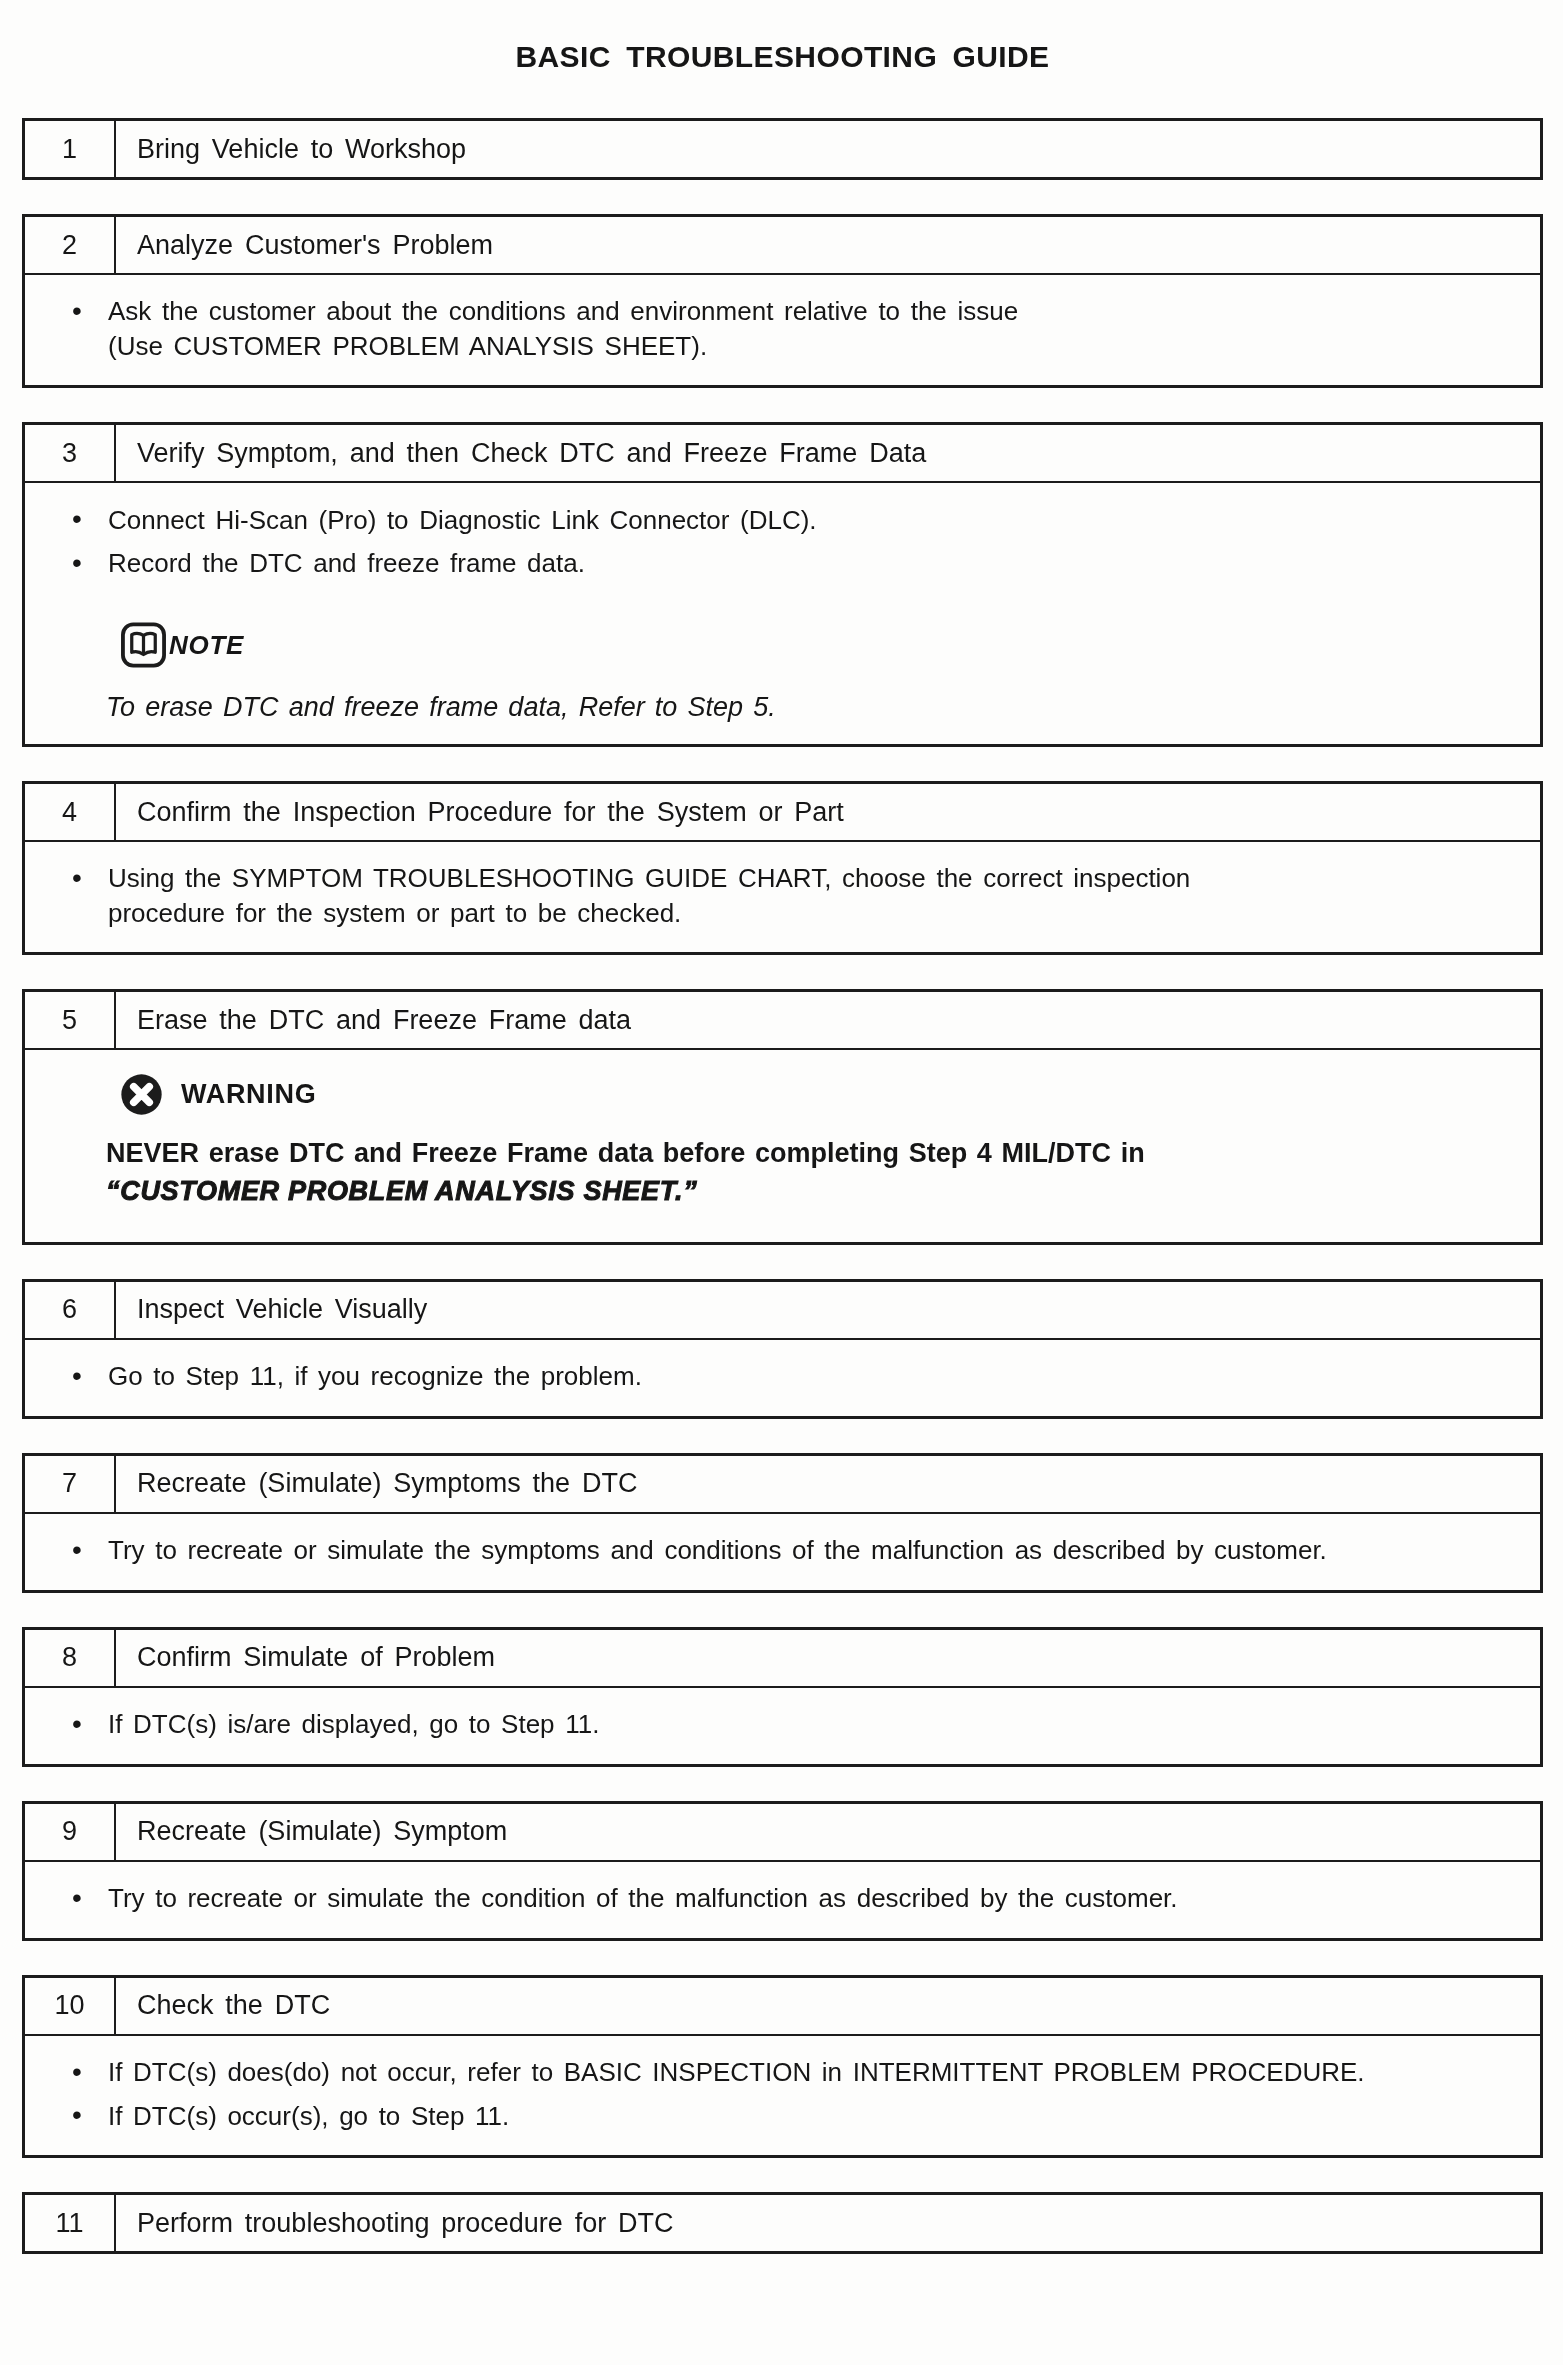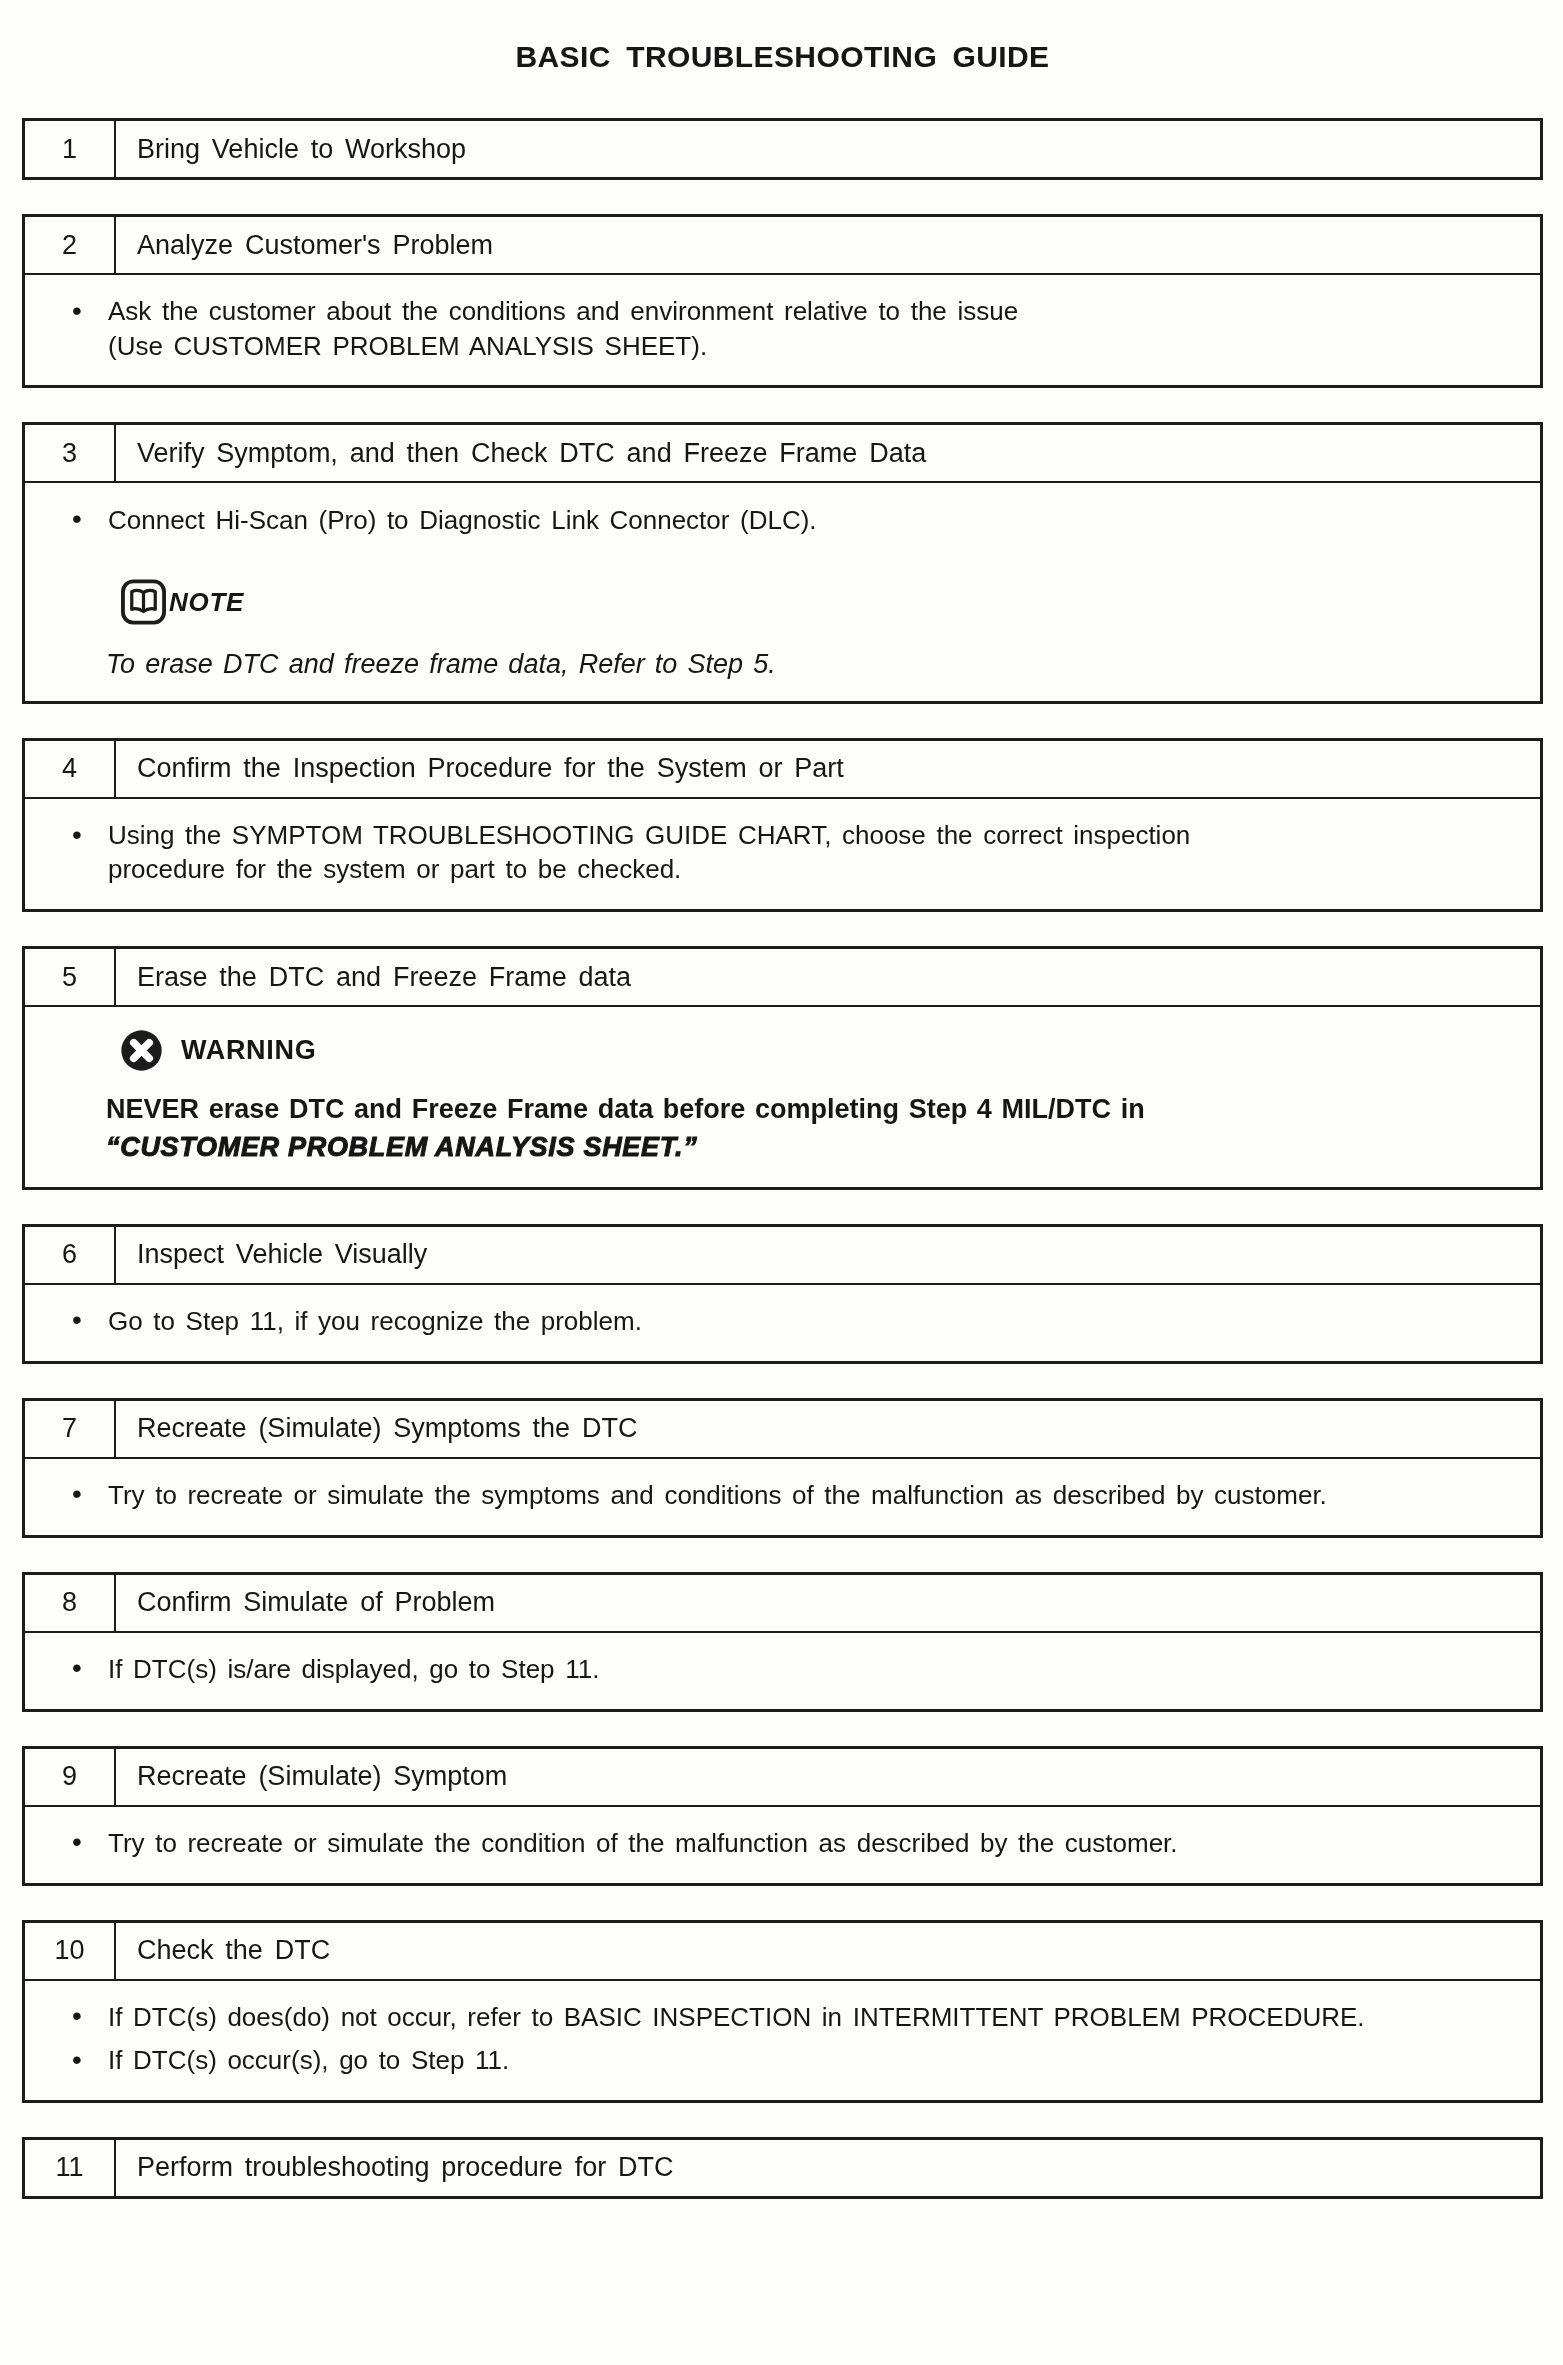--- a/index.html
+++ b/index.html
@@ -164,6 +164,7 @@
     <div class="step-body">
       <ul class="bullets">
             <li>Connect Hi-Scan (Pro) to Diagnostic Link Connector (DLC).</li>
+            <li>Record the DTC and freeze frame data.</li>
           </ul>
       <div class="note">
         <div class="note-head">

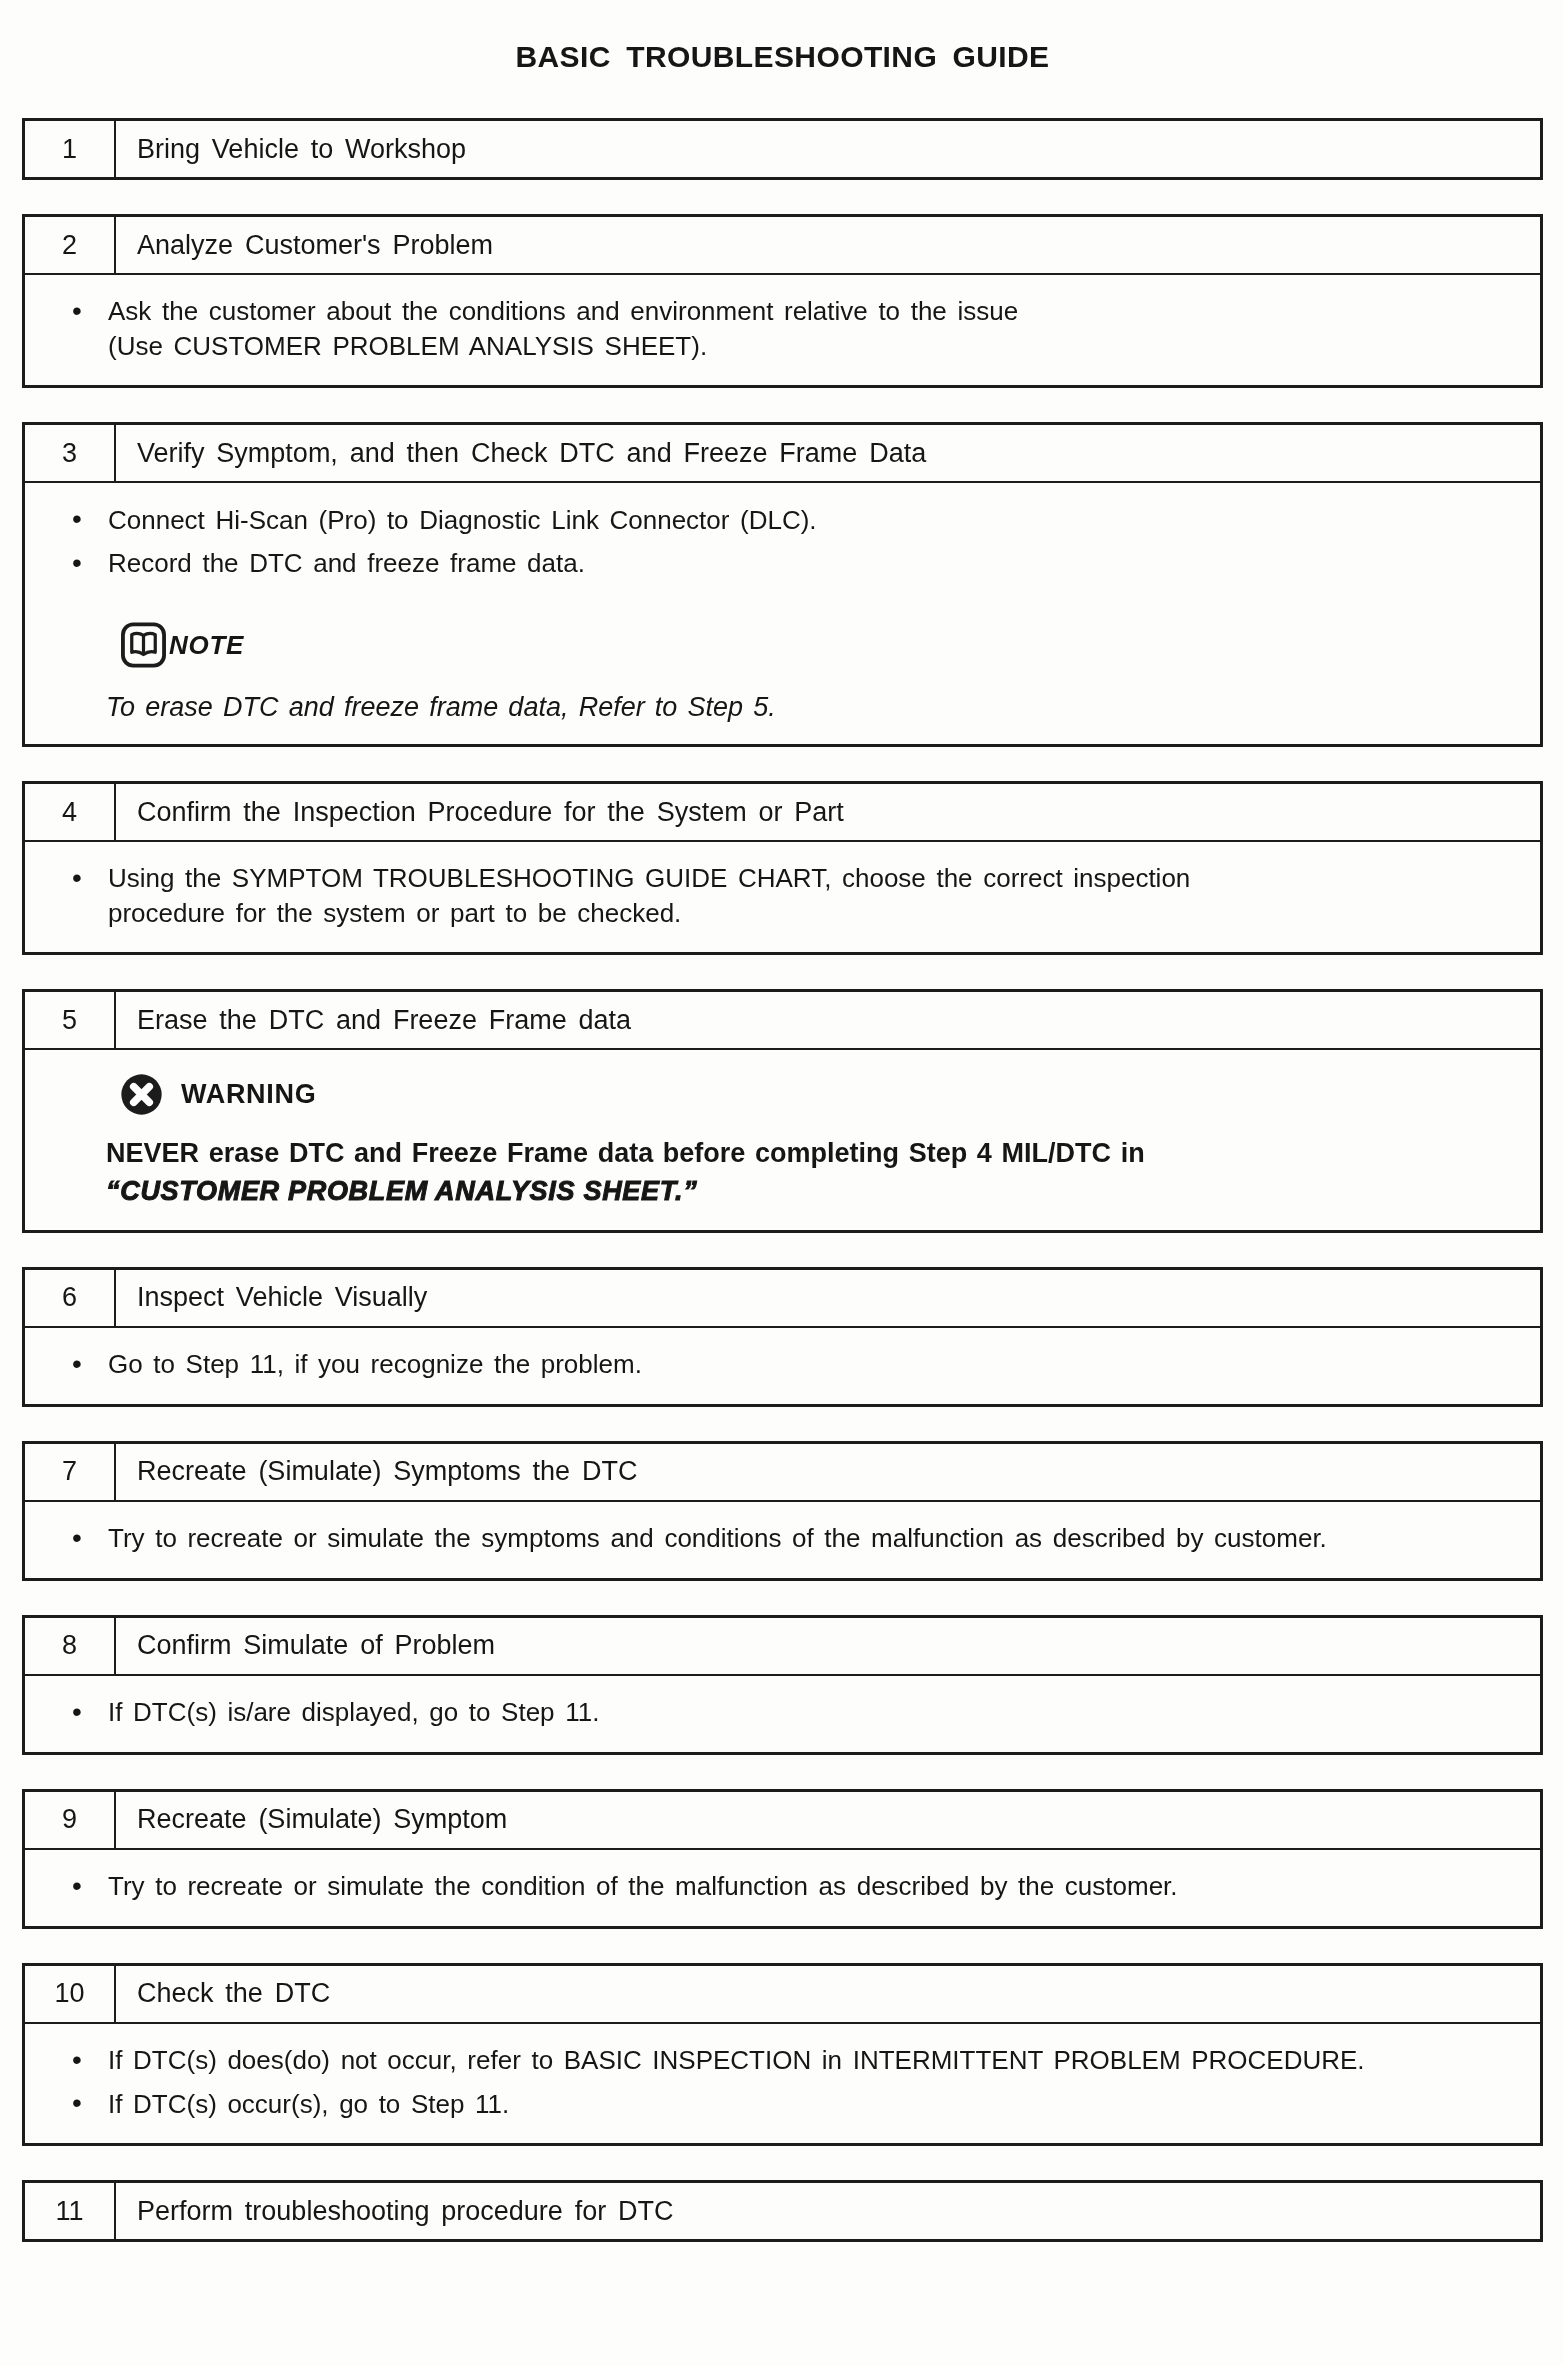--- a/index.html
+++ b/index.html
@@ -98,7 +98,7 @@
     word-spacing:0.1em;
   }
   .warning{
-    margin:12px 0 10px 0;
+    margin:12px 0 22px 0;
   }
   .warn-head{
     margin-left:95px;

